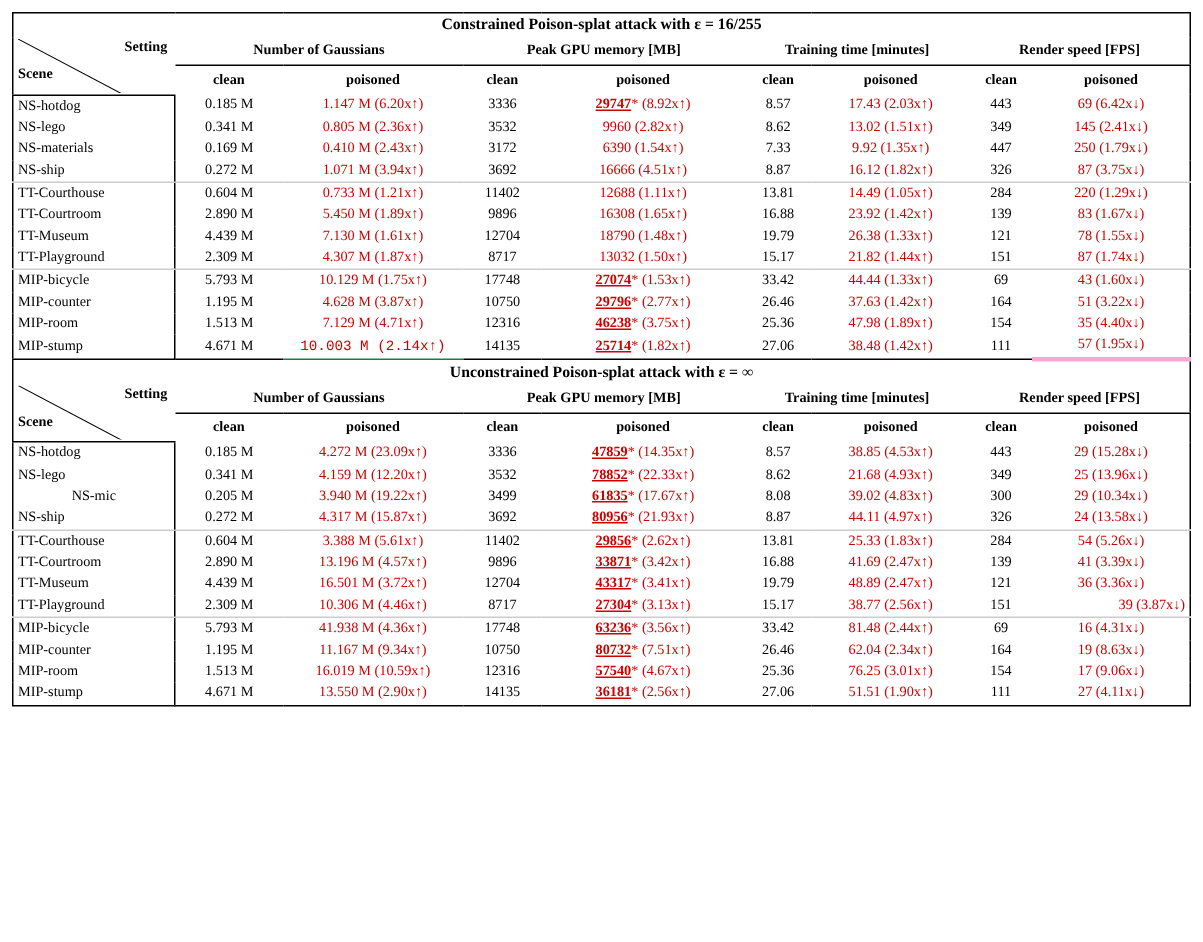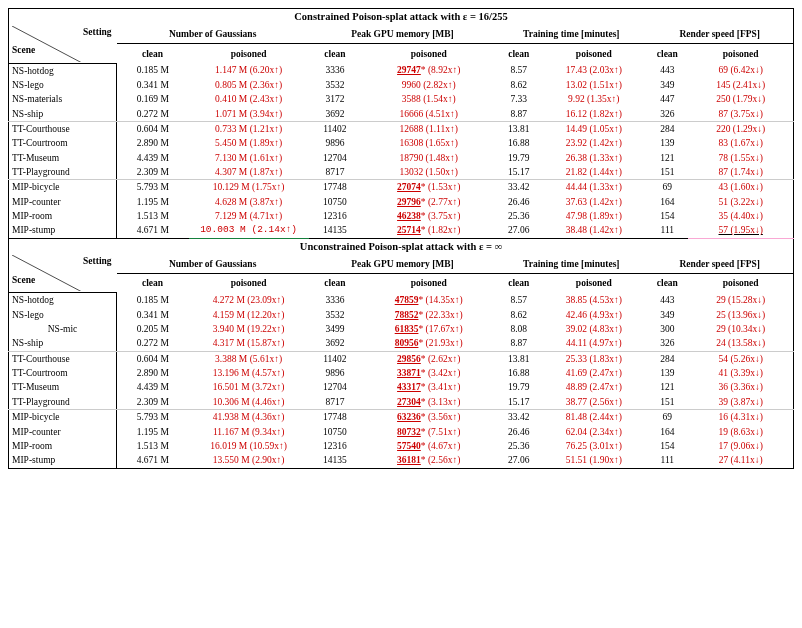--- a/index.html
+++ b/index.html
@@ -129,7 +129,7 @@
     <td class="sub-col-group">0.169 M</td>
     <td><span class="red">0.410 M (2.43x↑)</span></td>
     <td class="sub-col-group">3172</td>
-    <td><span class="red">3588 (1.54x↑)</span></td>
+    <td><span class="red">6390 (1.54x↑)</span></td>
     <td class="sub-col-group">7.33</td>
     <td><span class="red">9.92 (1.35x↑)</span></td>
     <td class="sub-col-group">447</td>

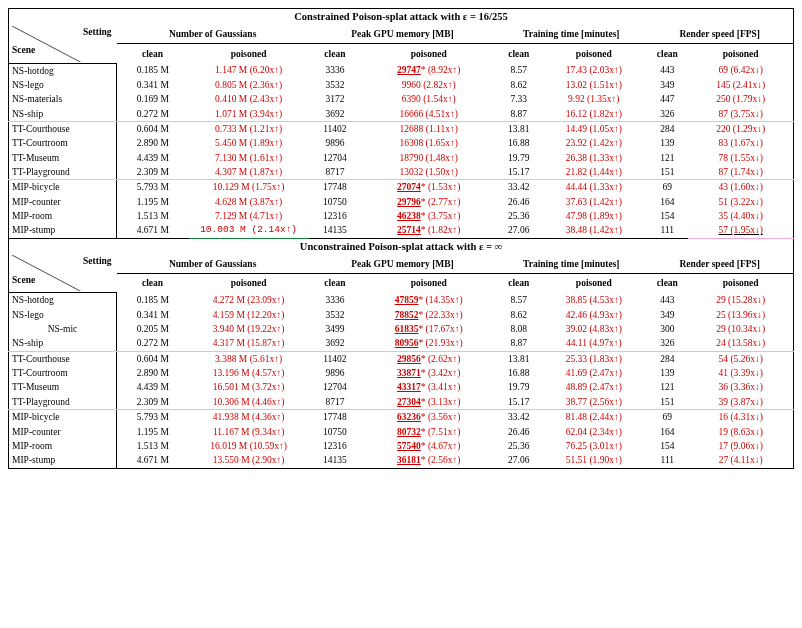--- a/index.html
+++ b/index.html
@@ -234,7 +234,7 @@
     <td class="sub-col-group" style="border-bottom:1px solid #000;">27.06</td>
     <td style="border-bottom:1px solid #000;"><span class="red">38.48 (1.42x↑)</span></td>
     <td class="sub-col-group" style="border-bottom:1px solid #000;">111</td>
-    <td style="border-bottom:1px solid #f9a8d4;text-decoration:underline;"><span class="red">57 (1.95x↓)</span></td>
+    <td style="border-bottom:3px solid #f9a8d4;"><span class="red">57 (1.95x↓)</span></td>
   </tr>
 
   <tr>

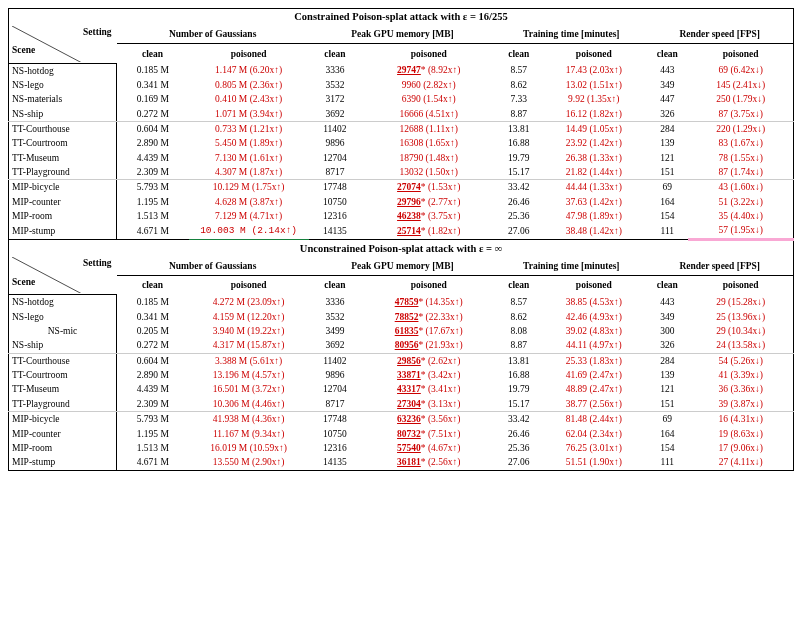--- a/index.html
+++ b/index.html
@@ -287,7 +287,7 @@
     <td class="sub-col-group">3532</td>
     <td><span class="bold red">78852</span><span class="red">* (22.33x↑)</span></td>
     <td class="sub-col-group">8.62</td>
-    <td><span class="red">42.46 (4.93x↑)</span></td>
+    <td><span class="red">21.68 (4.93x↑)</span></td>
     <td class="sub-col-group">349</td>
     <td><span class="red">25 (13.96x↓)</span></td>
   </tr>

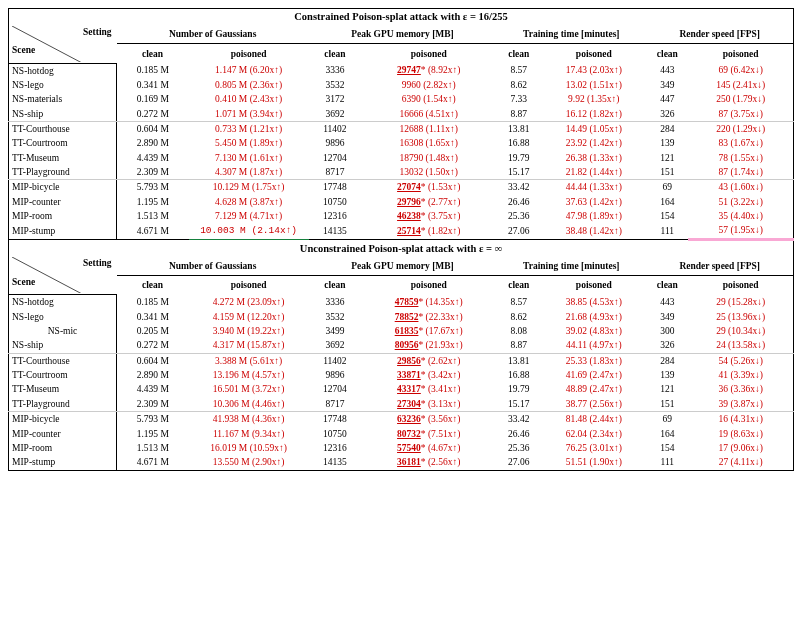--- a/index.html
+++ b/index.html
@@ -356,7 +356,7 @@
     <td class="sub-col-group" style="border-bottom:0.5px solid #ccc;">15.17</td>
     <td style="border-bottom:0.5px solid #ccc;"><span class="red">38.77 (2.56x↑)</span></td>
     <td class="sub-col-group" style="border-bottom:0.5px solid #ccc;">151</td>
-    <td style="border-bottom:0.5px solid #ccc;"><span class="red">39 (3.87x↓)</span></td>
+    <td style="border-bottom:0.5px solid #ccc;text-align:right;"><span class="red">39 (3.87x↓)</span></td>
   </tr>
 
   <tr class="data-row">

